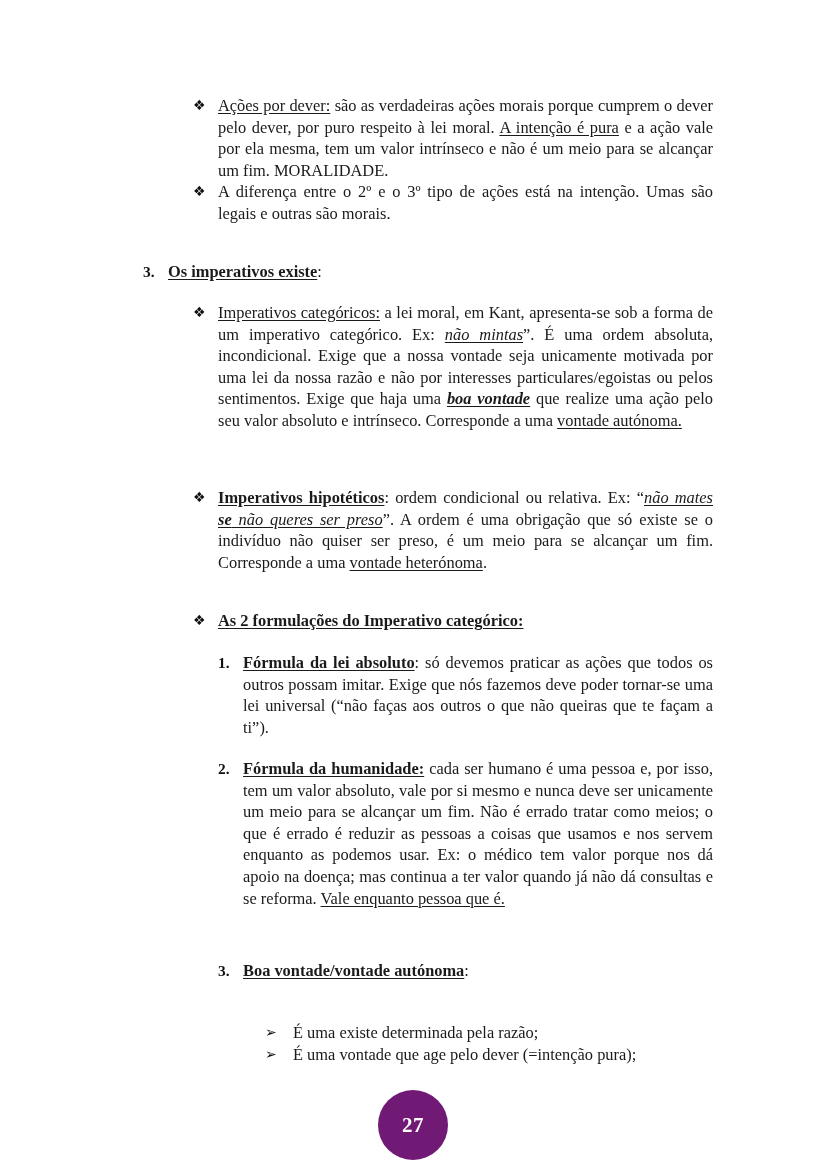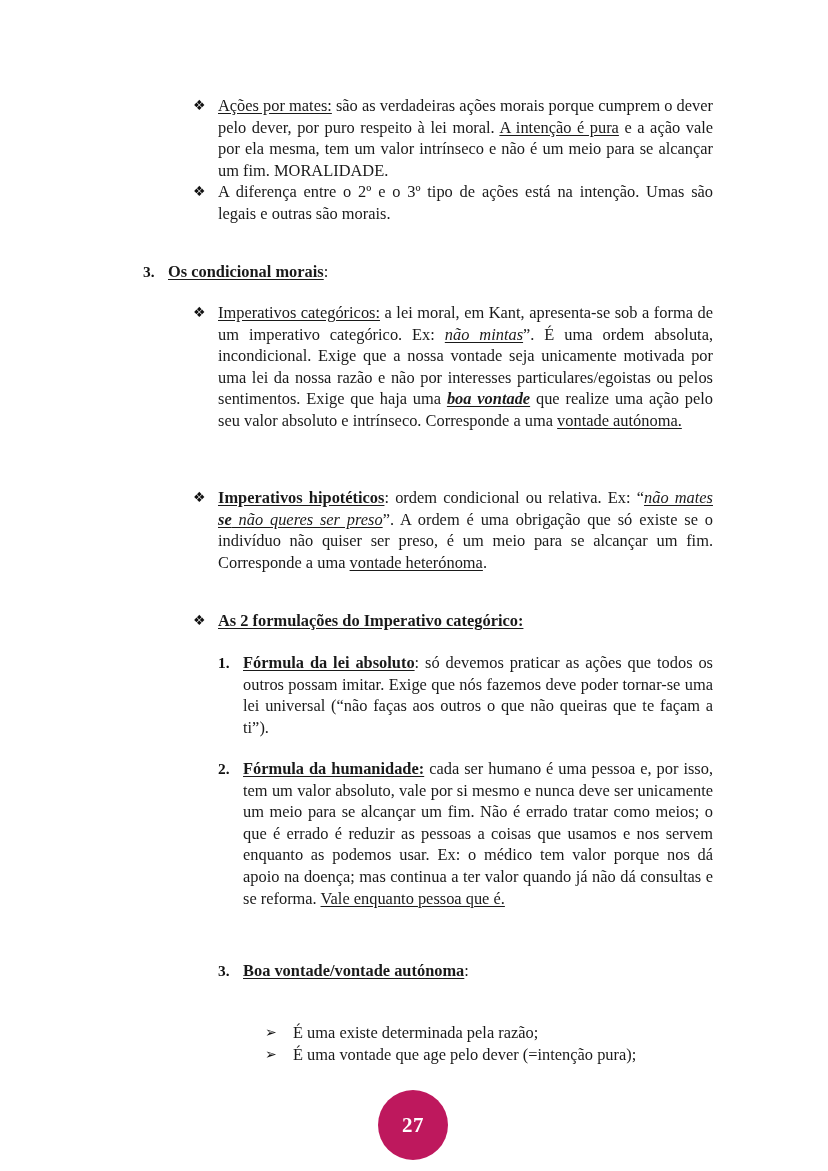--- a/index.html
+++ b/index.html
@@ -104,7 +104,7 @@
     <div class="row">
       <div class="marker dia" style="width:25px;">❖</div>
       <div class="body">
-        <u class="ul">Ações por mates:</u><span> são as verdadeiras ações morais porque cumprem o dever pelo dever, por puro respeito à lei moral. </span><u class="ul">A intenção é pura</u><span> e a ação vale por ela mesma, tem um valor intrínseco e  não é um meio para se alcançar um fim. MORALIDADE.</span>
+        <u class="ul">Ações por dever:</u><span> são as verdadeiras ações morais porque cumprem o dever pelo dever, por puro respeito à lei moral. </span><u class="ul">A intenção é pura</u><span> e a ação vale por ela mesma, tem um valor intrínseco e  não é um meio para se alcançar um fim. MORALIDADE.</span>
       </div>
     </div>
   </div>

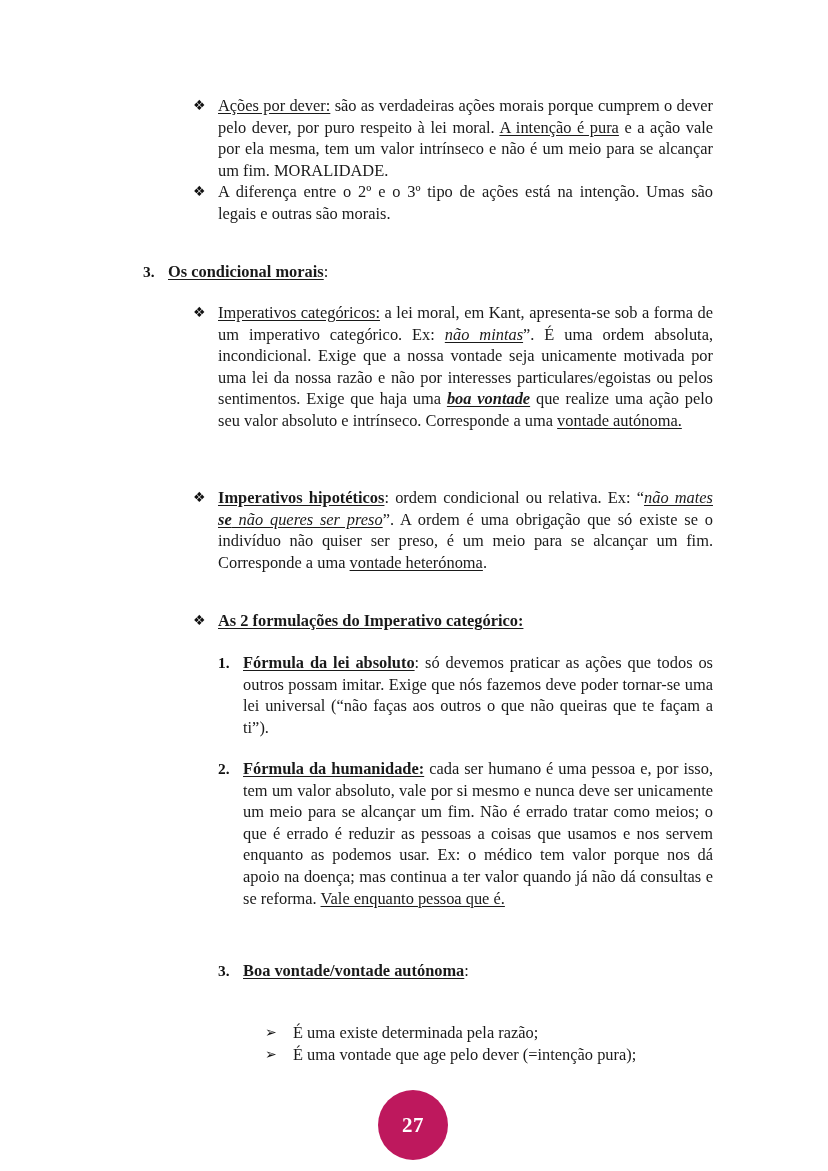--- a/index.html
+++ b/index.html
@@ -120,7 +120,7 @@
     <div class="row">
       <div class="marker num" style="width:25px;">3.</div>
       <div class="body left">
-        <span class="bdul">Os condicional morais</span><span>:</span>
+        <span class="bdul">Os imperativos existe</span><span>:</span>
       </div>
     </div>
   </div>

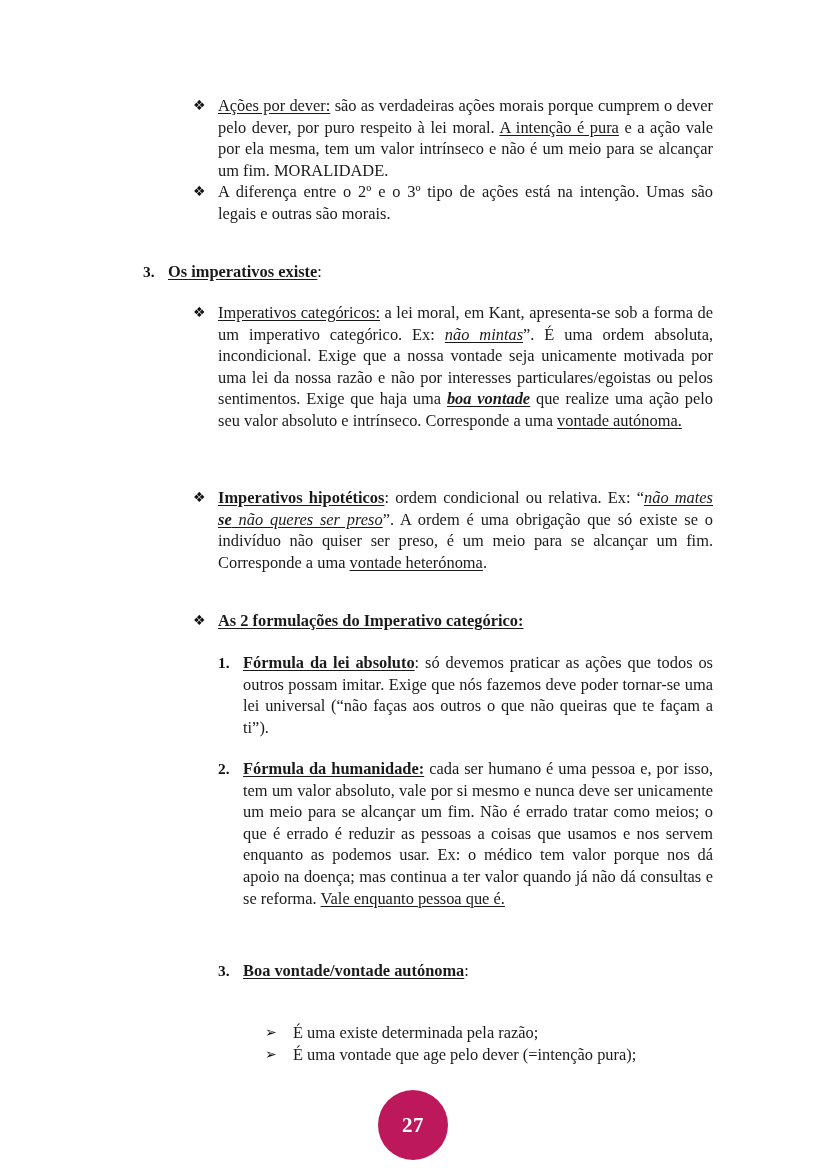--- a/index.html
+++ b/index.html
@@ -82,7 +82,7 @@
     width: 70px;
     height: 70px;
     border-radius: 50%;
-    background: #be185d;
+    background: #701a75;
     display: flex;
     align-items: center;
     justify-content: center;

